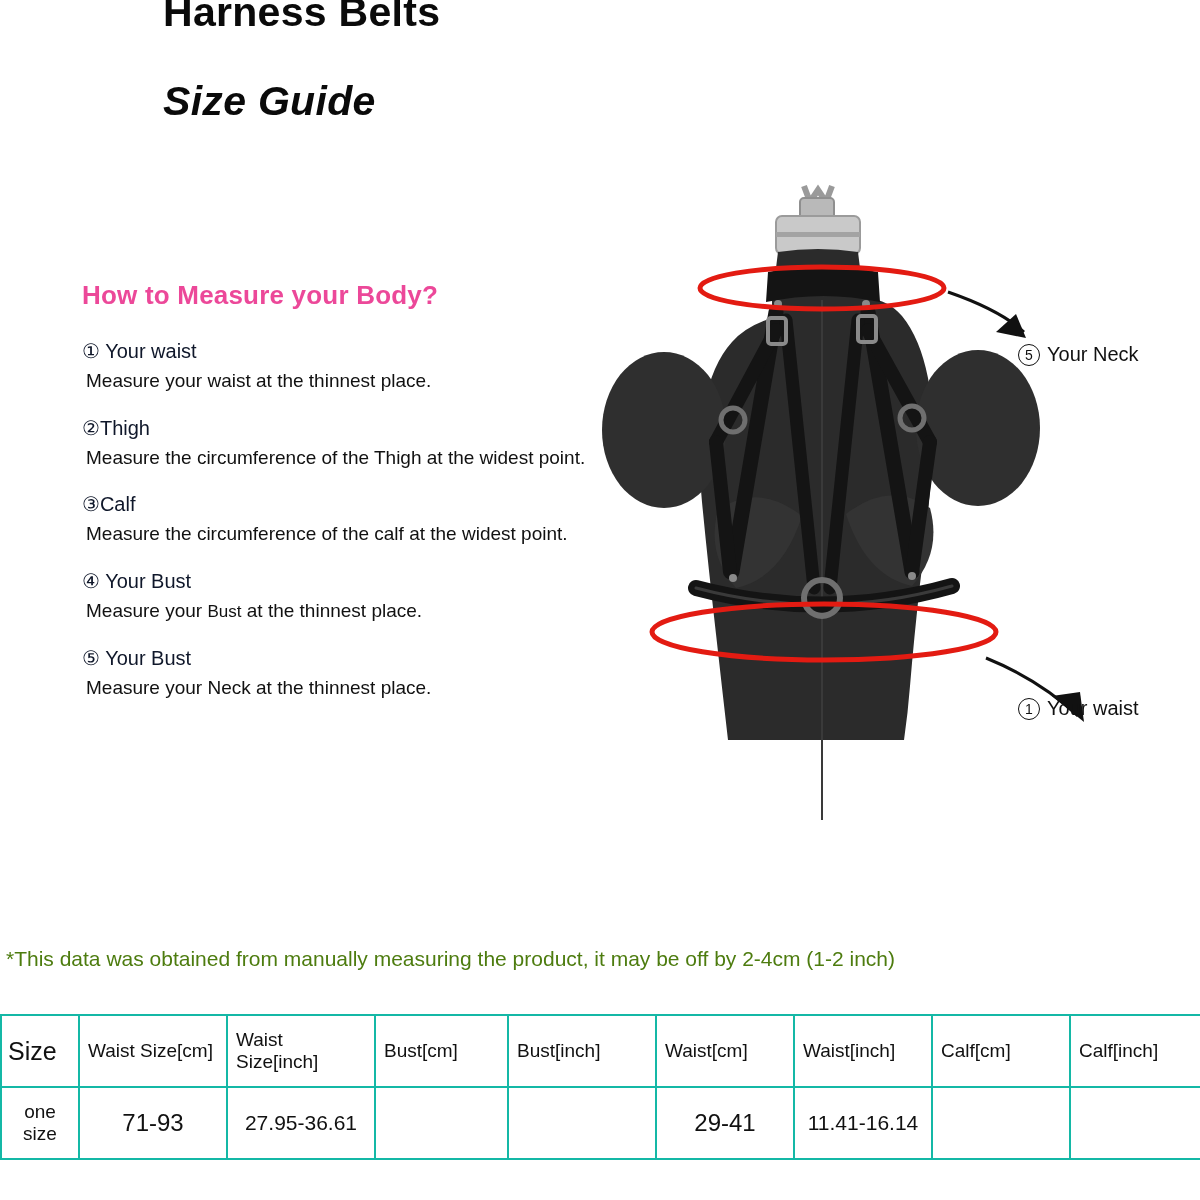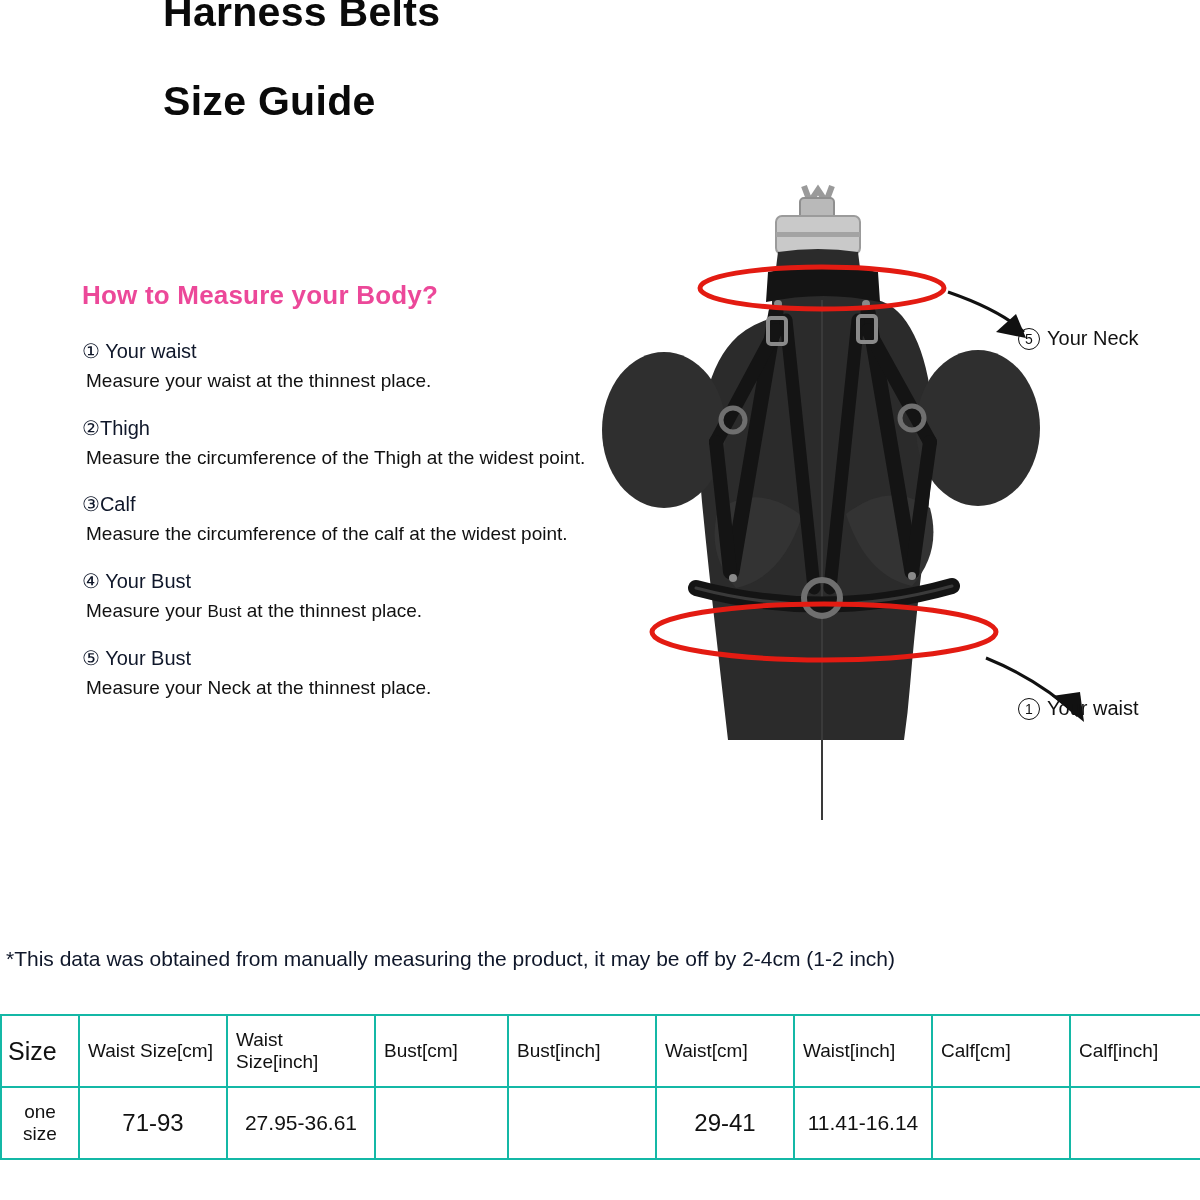--- a/index.html
+++ b/index.html
@@ -27,7 +27,7 @@
     color: #0a0a0a;
     font-family: "Liberation Sans", sans-serif;
   }
-  .title-line.second { margin-top: 48px; }
+  .title-line.second { margin-top: 48px; font-style: italic; }
 
   
   .measure-block {

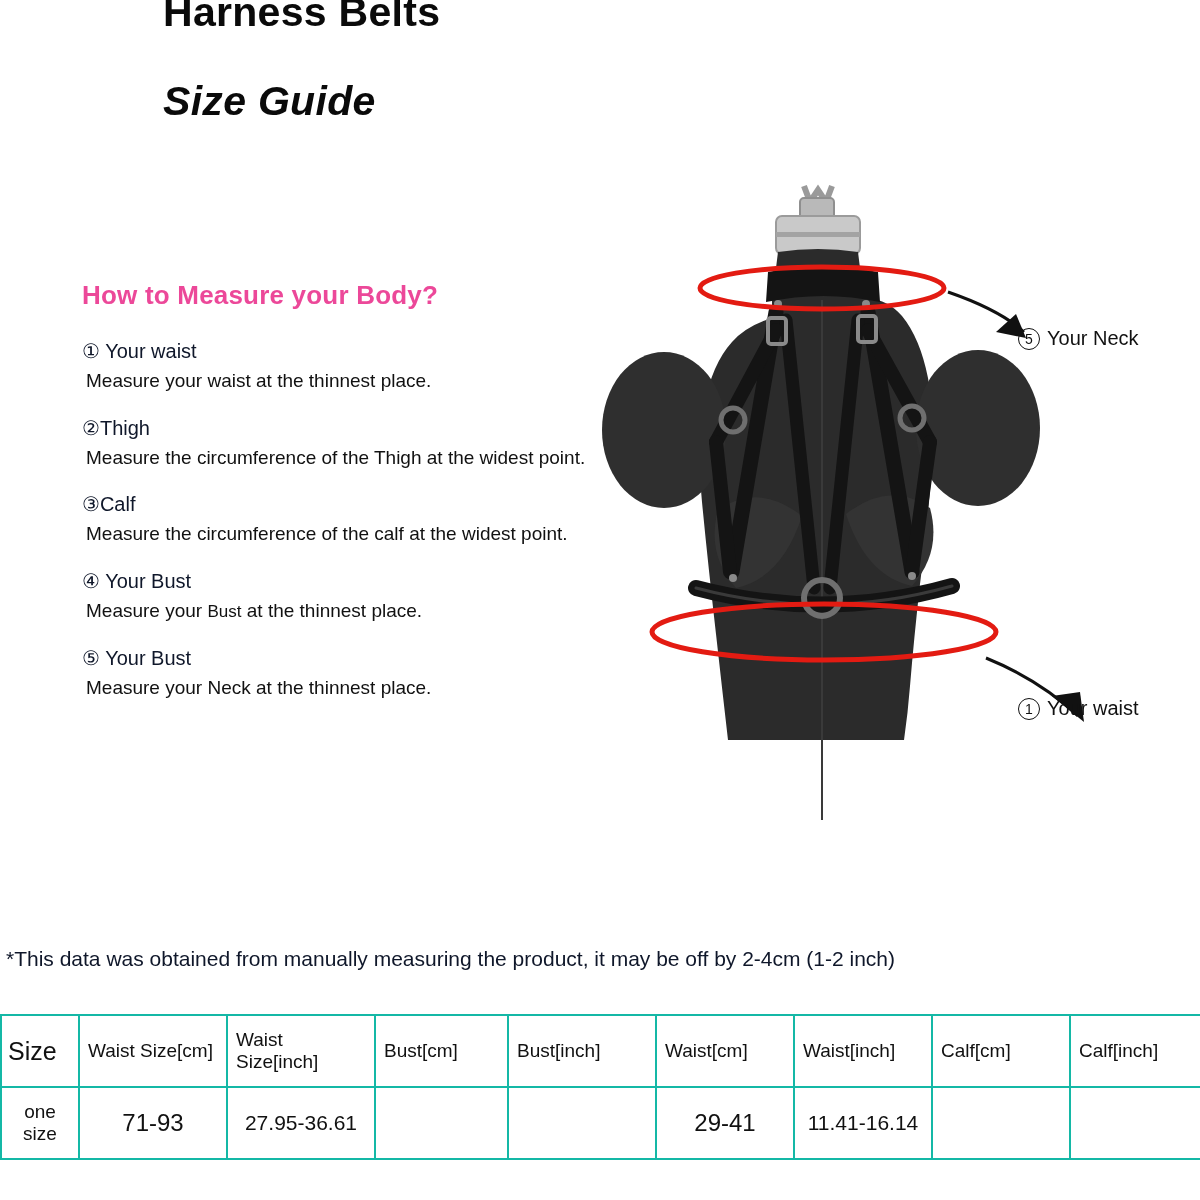--- a/index.html
+++ b/index.html
@@ -83,7 +83,7 @@
     margin-right: 7px;
     vertical-align: 1px;
   }
-  .callout-neck { left: 1018px; top: 327px; }
+  .callout-neck { left: 1018px; top: 343px; }
   .callout-waist { left: 1018px; top: 697px; }
 
   

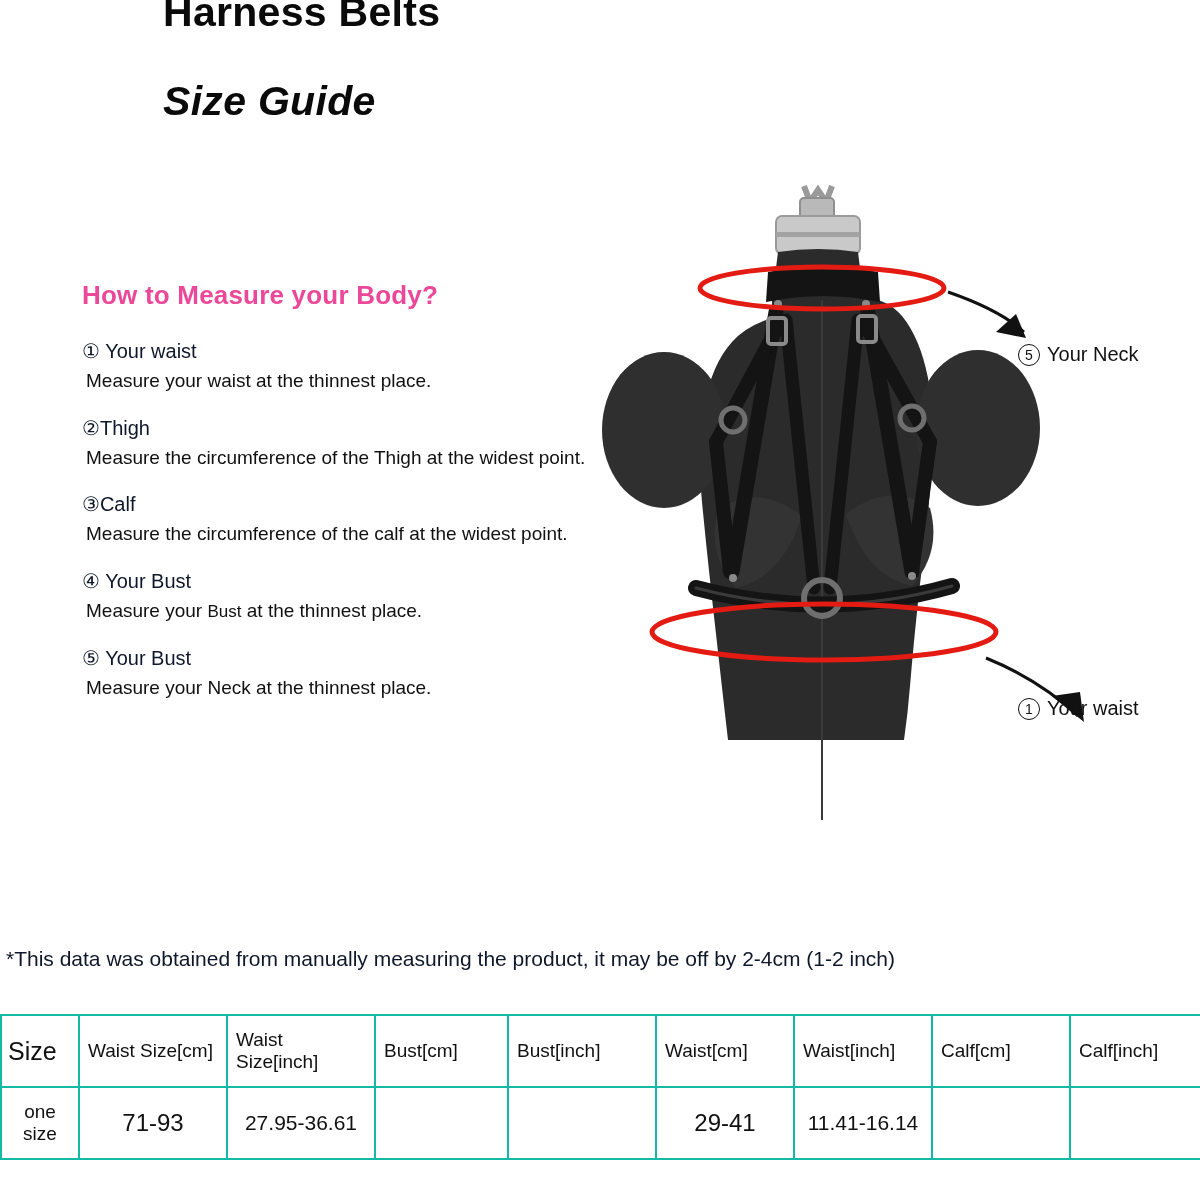--- a/index.html
+++ b/index.html
@@ -92,7 +92,7 @@
     left: 6px; top: 947px;
     width: 1190px;
     font-size: 21px;
-    color: #0f172a;
+    color: #4d7c0f;
     white-space: nowrap;
   }
 

